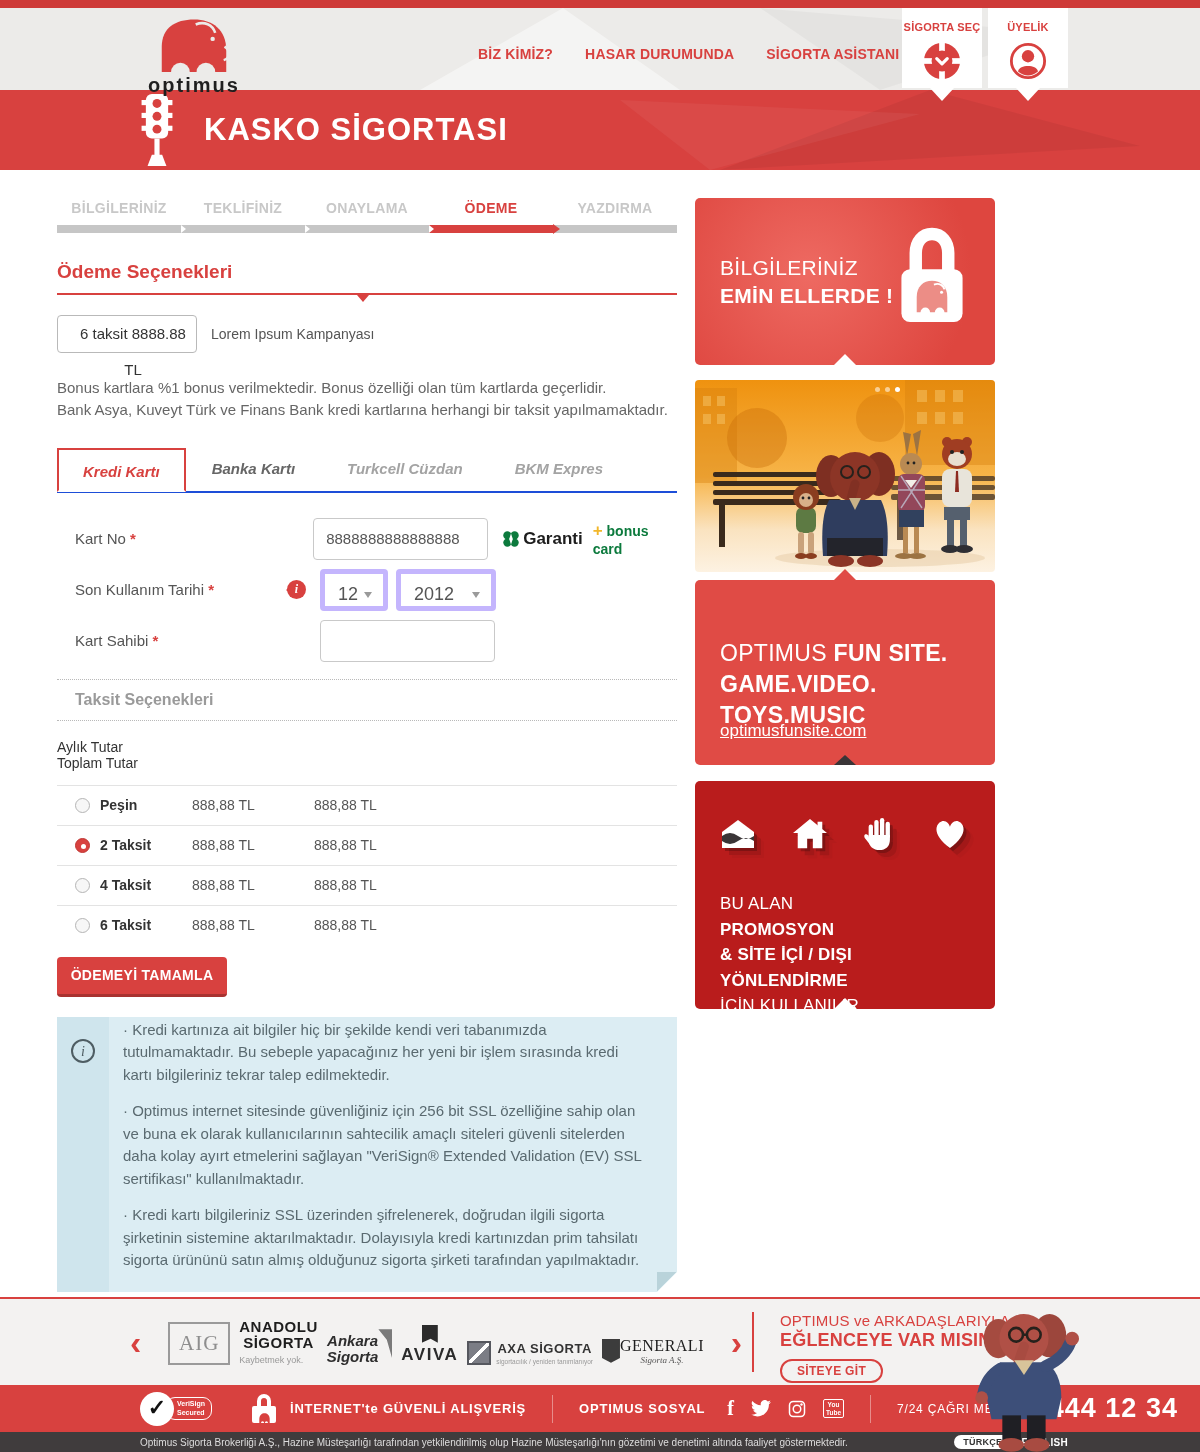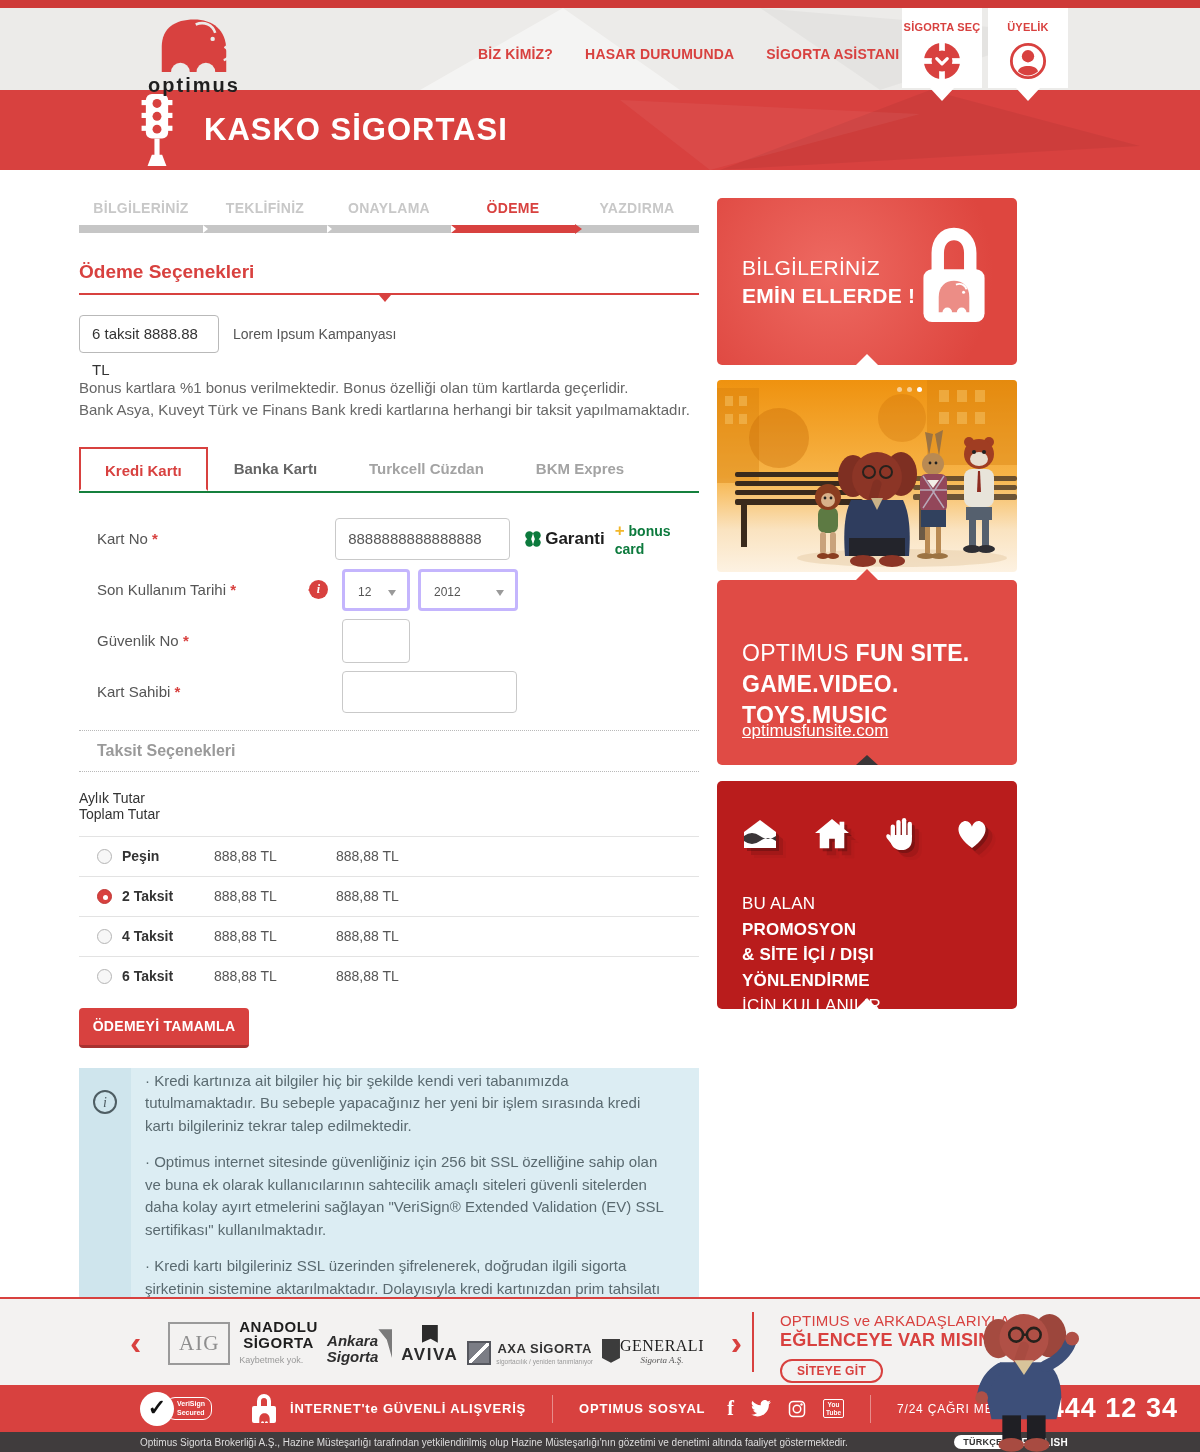--- a/index.html
+++ b/index.html
@@ -30,7 +30,7 @@
   .banner-title { color:#fff; font-size:31px; font-weight:bold; letter-spacing:1px; margin-left:28px; }
 
   
-  .main { position:relative; margin-left:79px; width:938px; height:1127px; }
+  .main { position:relative; margin-left:57px; width:938px; height:1127px; }
   .left { width:620px; }
 
   

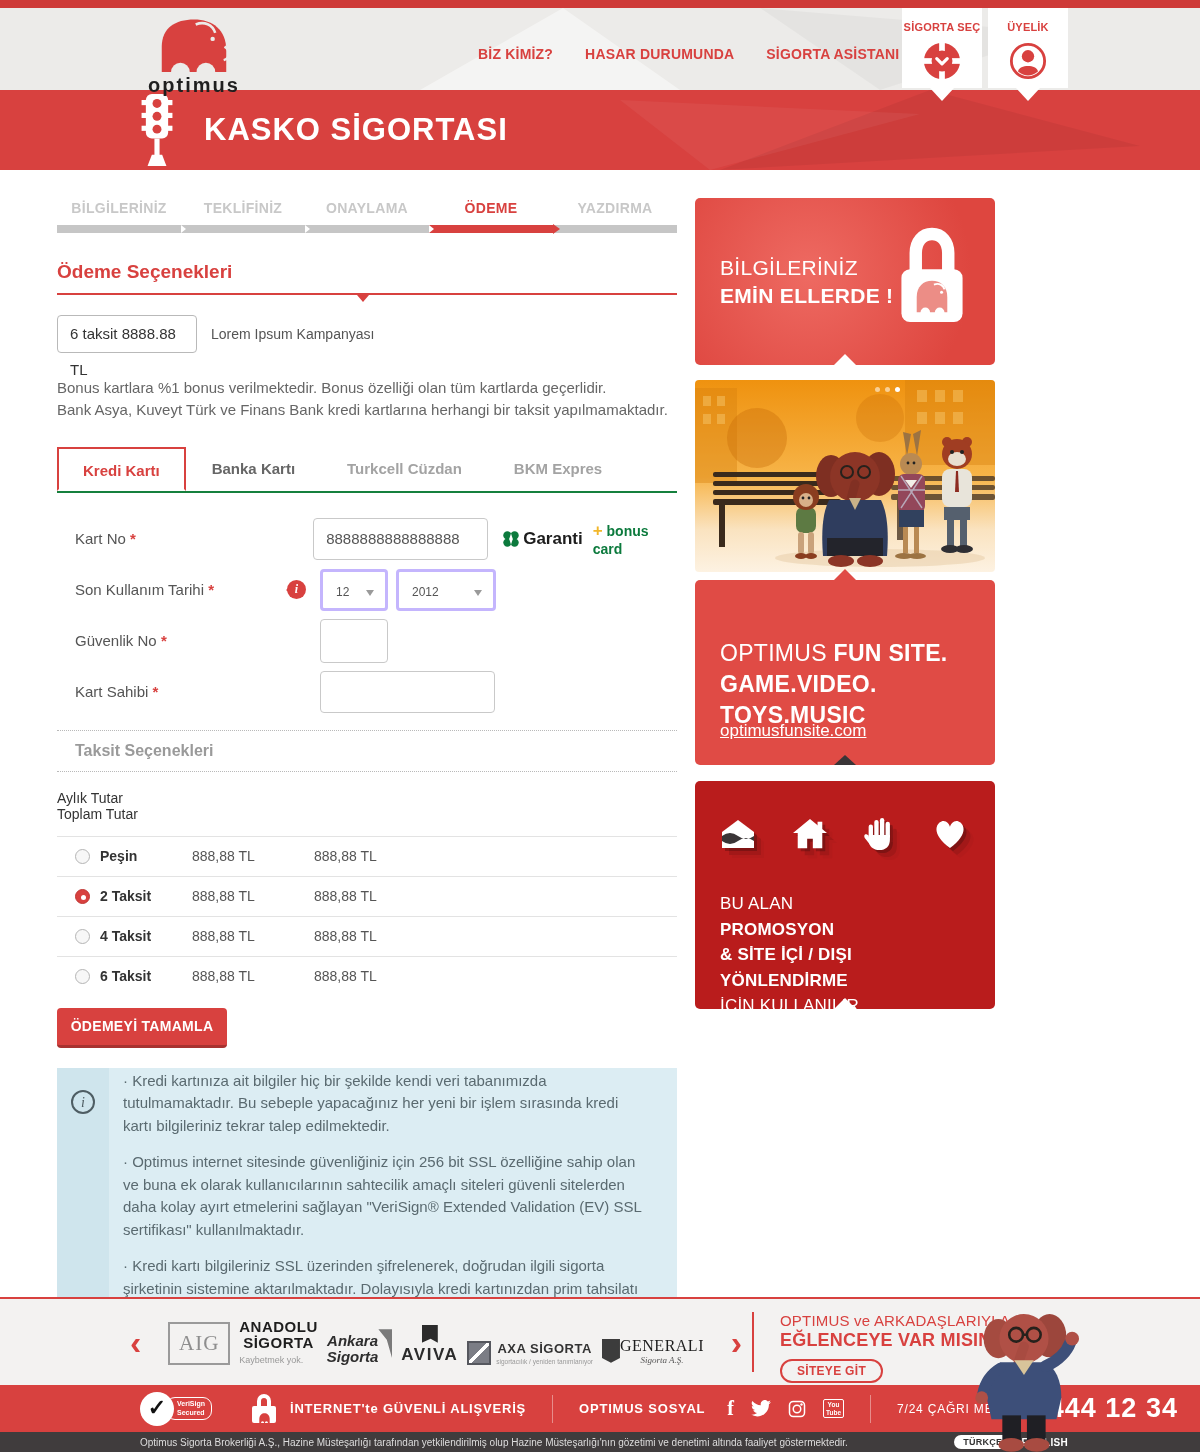--- a/index.html
+++ b/index.html
@@ -51,7 +51,7 @@
 
   
   .sel-row { margin-top:20px; display:flex; align-items:center; }
-  .fake-select { width:140px; height:38px; border:1px solid #b9b9b9; border-radius:4px; background:#fff; line-height:36px; padding-left:12px; font-size:15px; color:#333; cursor:pointer; }
+  .fake-select { width:140px; height:38px; border:1px solid #b9b9b9; border-radius:4px; background:#fff; line-height:36px; padding-left:12px; font-size:15px; color:#333; cursor:pointer;text-align:center; }
   .campaign { margin-left:14px; font-size:14px; color:#555; }
 
   .note-p { margin-top:24px; font-size:15px; color:#666; line-height:1.45; }

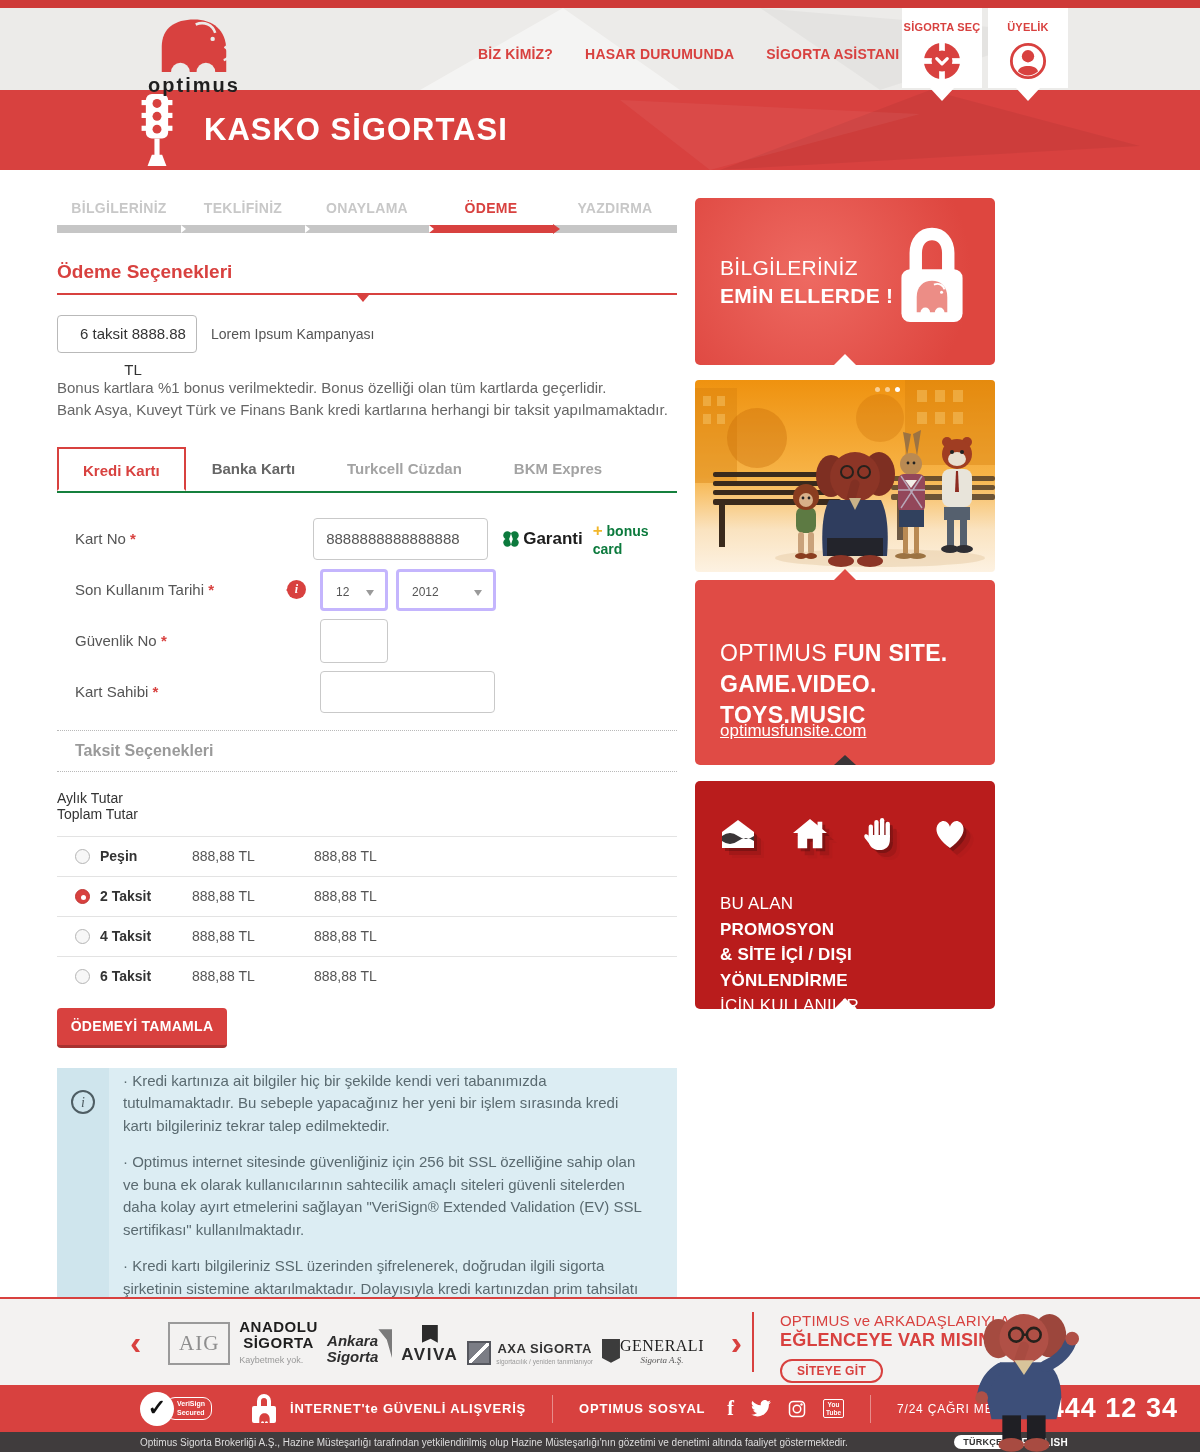--- a/index.html
+++ b/index.html
@@ -57,7 +57,7 @@
   .note-p { margin-top:24px; font-size:15px; color:#666; line-height:1.45; }
 
   
-  .tabs { margin-top:26px; display:flex; border-bottom:2px solid #15803d; height:46px; align-items:flex-start; }
+  .tabs { margin-top:26px; display:flex; border-bottom:2px solid #1d4ed8; height:46px; align-items:center;font-style:italic; }
   .tab { font-size:15px; font-weight:bold; padding:0 26px; height:44px; line-height:44px; cursor:pointer; }
   .tab.active { color:#d8413f; border:2px solid #d8413f; border-bottom:2px solid #fff; margin-bottom:-2px; background:#fff; padding:0 24px; }
   .tab.t1 { color:#666; } .tab.t2, .tab.t3 { color:#a3a3a3; }

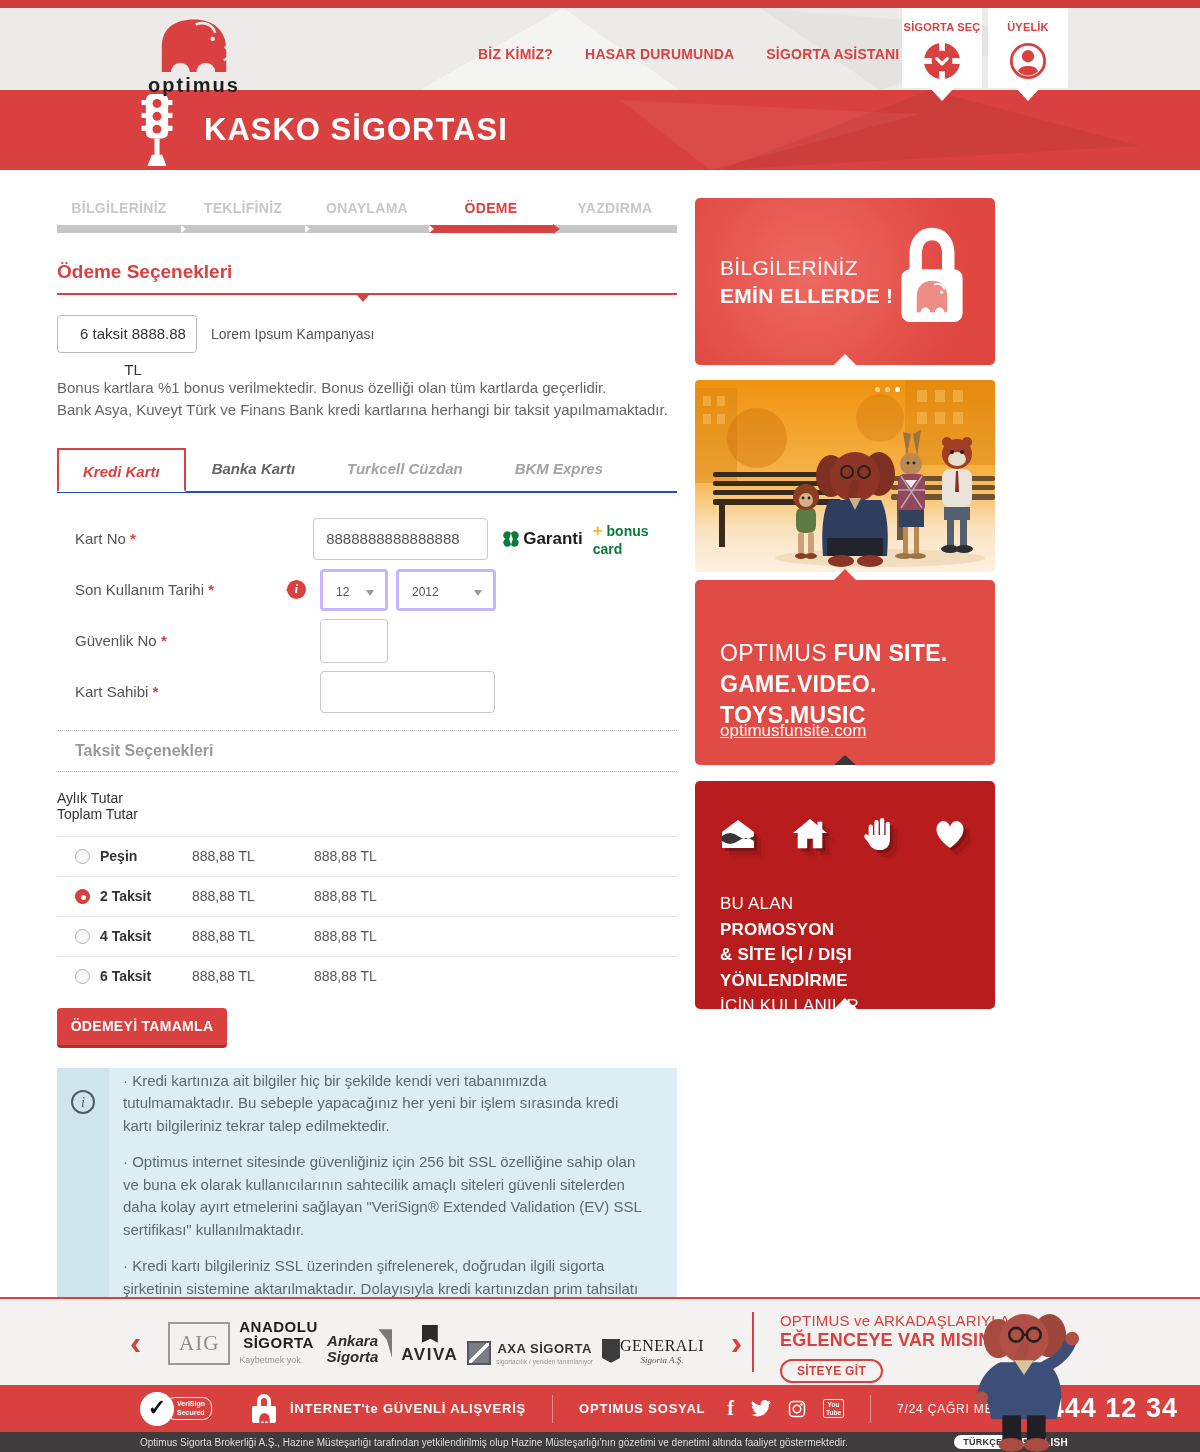--- a/index.html
+++ b/index.html
@@ -71,7 +71,7 @@
   .inp.card { width:175px; }
   .inp.cvv { width:68px; height:44px; }
   .inp.holder { width:175px; }
-  .sel { position:relative; height:42px; border:3px solid #c4b5fd; border-radius:4px; background:#fff; line-height:40px; padding-left:13px; font-size:12px; color:#555; cursor:pointer; }
+  .sel { position:relative; height:42px; border:5px solid #c4b5fd; border-radius:4px; background:#fff; line-height:40px; padding-left:13px; font-size:18px; color:#555; cursor:pointer; }
   .sel::after { content:''; position:absolute; right:11px; top:18px; border:4px solid transparent; border-top:6px solid #9a9a9a; }
   .sel.month { width:68px; } .sel.year { width:100px; margin-left:8px; }
   .info-bubble { position:absolute; left:230px; top:12px; width:19px; height:19px; background:#d8413f; border-radius:50%; color:#fff; font-family:"Liberation Serif", serif; font-style:italic; font-weight:bold; font-size:12px; text-align:center; line-height:19px; cursor:pointer; }

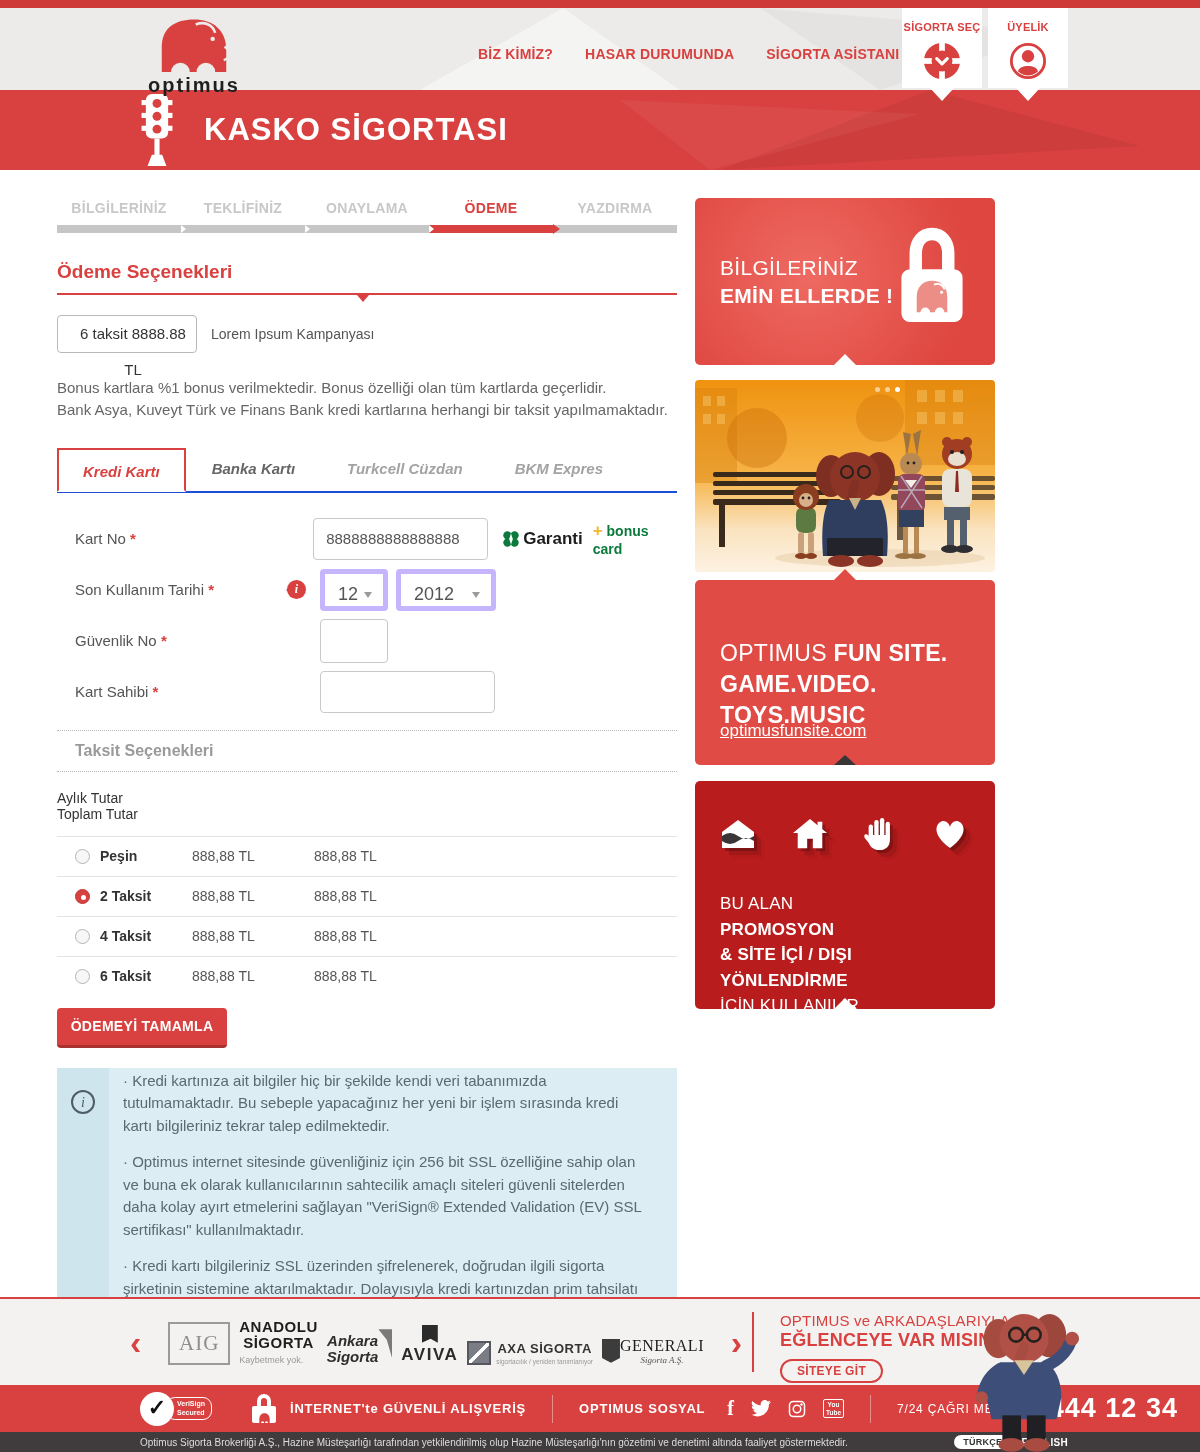--- a/index.html
+++ b/index.html
@@ -336,13 +336,6 @@
         <div class="sel year"><span>2012</span></div>
       </div>
 
-      <div class="frow">
-        <div class="flabel">
-          <span>Güvenlik No</span>
-          <b class="star">*</b>
-        </div>
-        <input class="inp cvv" style="">
-      </div>
 
       <div class="frow">
         <div class="flabel">

